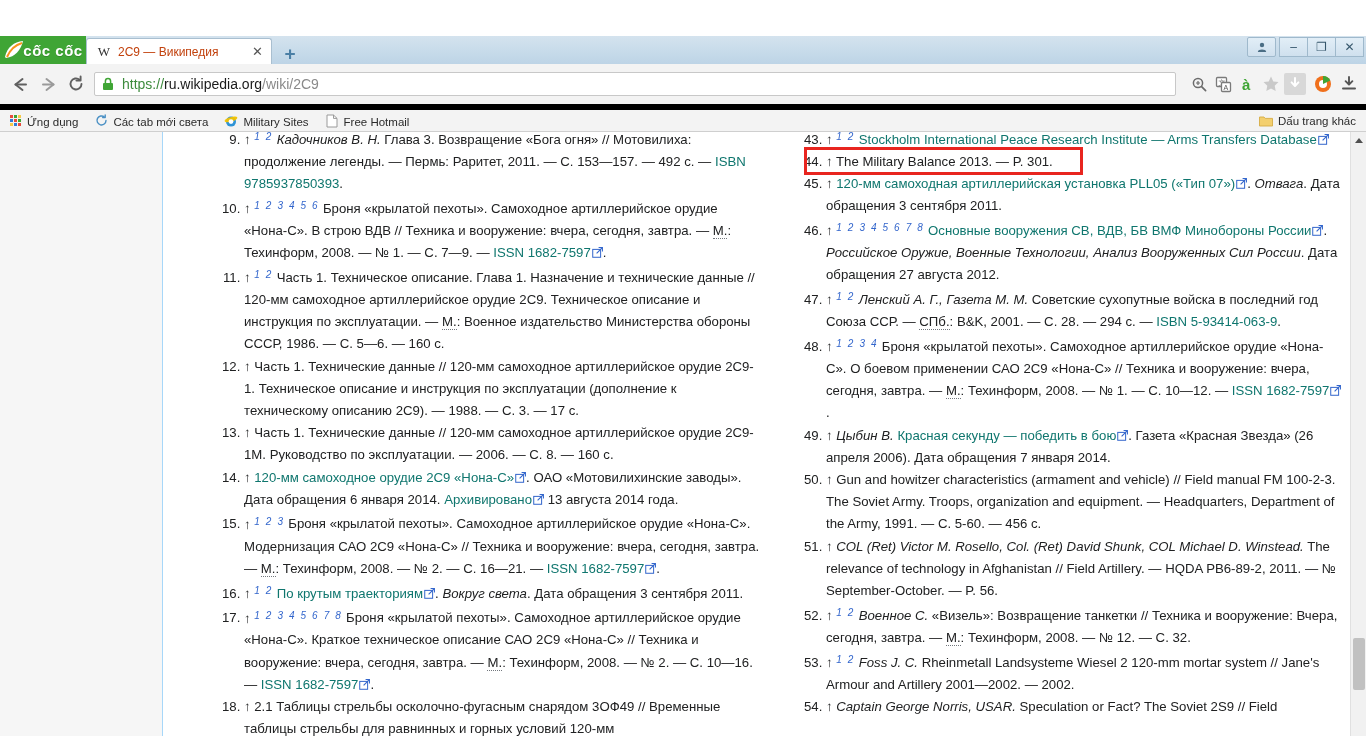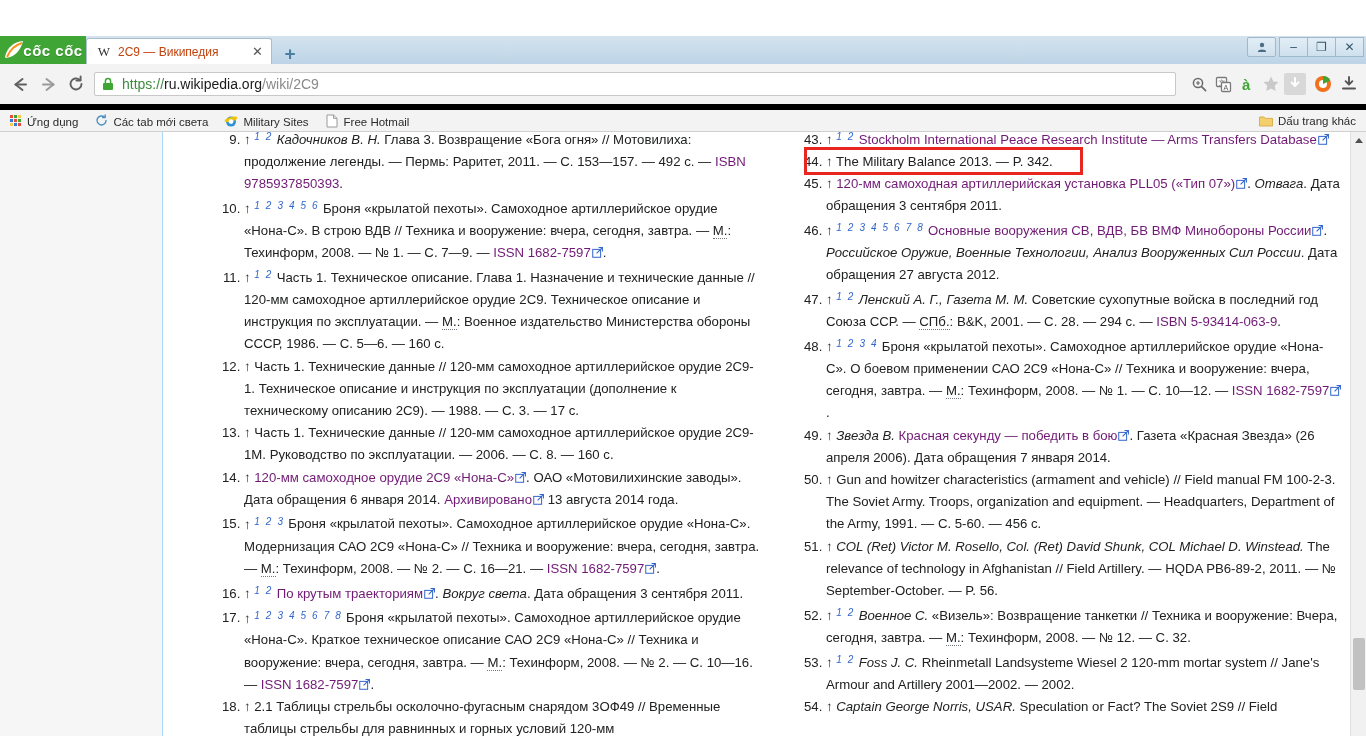--- a/index.html
+++ b/index.html
@@ -164,7 +164,7 @@
     position: relative;
   }
   ol.refs > li::marker { color: #202122; }
-  a.wl { color: #701a75; text-decoration: none; }
+  a.wl { color: #0f766e; text-decoration: none; }
   i.it, em { font-style: italic; }
   .upar { color: #202122; }
   .backrefs { font-size: 10px; vertical-align: 0.35em; font-style: italic; color: #3366cc; letter-spacing: 1.6px; }

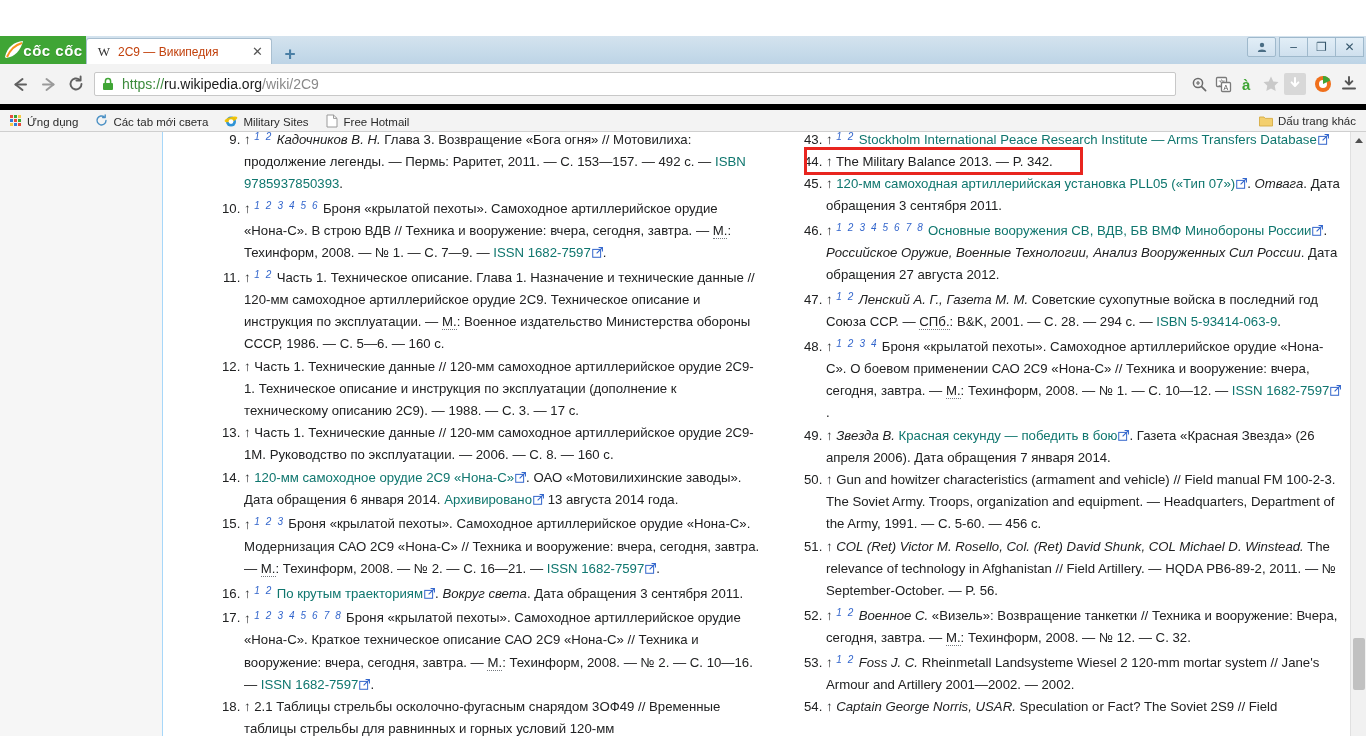--- a/index.html
+++ b/index.html
@@ -429,7 +429,7 @@
                     <path d="M5 7 L11 1" stroke="#3366cc" stroke-width="1.3"></path>
                     <path d="M7.2 0.6 H11.4 V4.8" fill="none" stroke="#3366cc" stroke-width="1.1"></path>
                   </svg></span></li>
-              <li><span class="upar">↑</span> <span>The Military Balance 2013. — P. 342.</span></li>
+              <li><span class="upar">↑</span> <span>The Military Balance 2013. — P. 301.</span></li>
               <li><span class="upar">↑</span> <span><a class="wl" href="#">120-мм самоходная артиллерийская установка PLL05 («Тип 07»)</a><svg class="extlink" viewBox="0 0 12 12">
                     <rect x="0.8" y="2.6" width="8.6" height="8.6" fill="none" stroke="#3366cc" stroke-width="1.1"></rect>
                     <path d="M5 7 L11 1" stroke="#3366cc" stroke-width="1.3"></path>

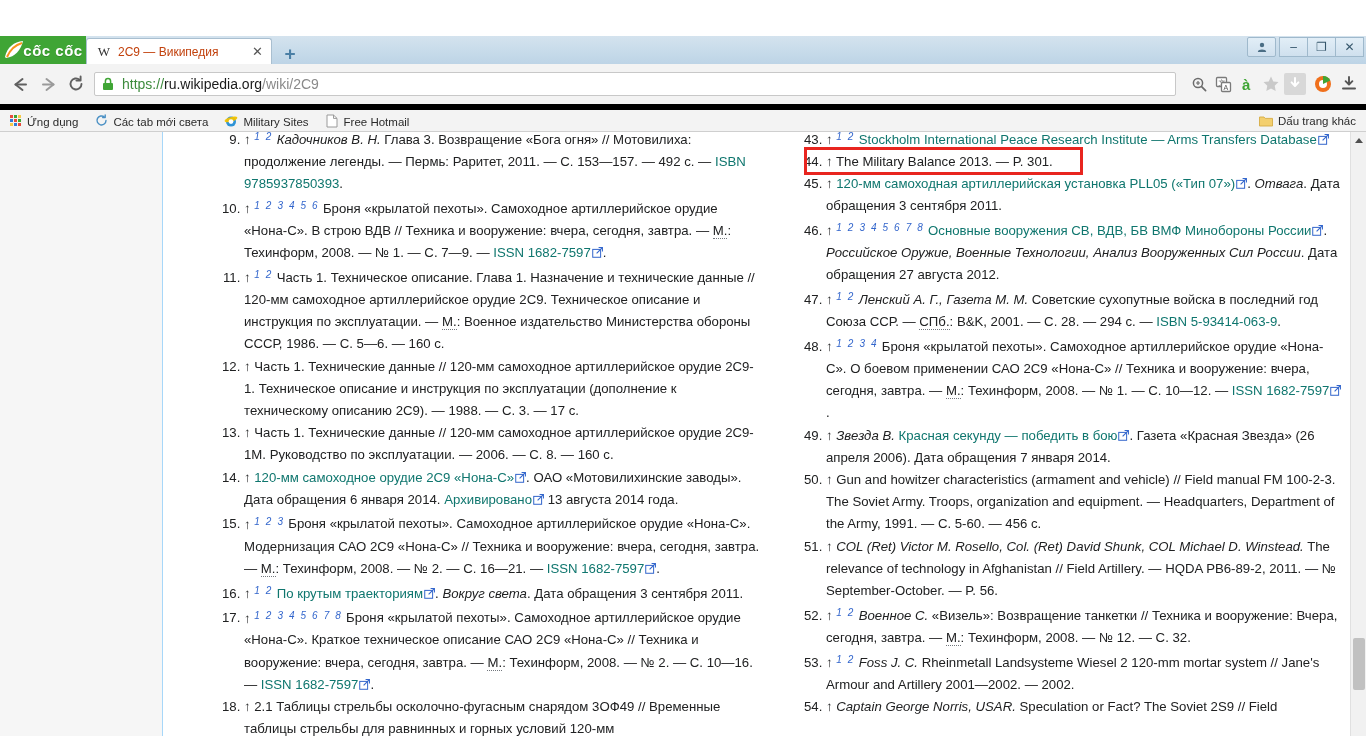--- a/index.html
+++ b/index.html
@@ -446,7 +446,7 @@
                     <path d="M5 7 L11 1" stroke="#3366cc" stroke-width="1.3"></path>
                     <path d="M7.2 0.6 H11.4 V4.8" fill="none" stroke="#3366cc" stroke-width="1.1"></path>
                   </svg>.</span></li>
-              <li><span class="upar">↑</span> <span><i class="it">Звезда В.</i> <a class="wl" href="#">Красная секунду — победить в бою</a><svg class="extlink" viewBox="0 0 12 12">
+              <li><span class="upar">↑</span> <span><i class="it">Цыбин В.</i> <a class="wl" href="#">Красная секунду — победить в бою</a><svg class="extlink" viewBox="0 0 12 12">
                     <rect x="0.8" y="2.6" width="8.6" height="8.6" fill="none" stroke="#3366cc" stroke-width="1.1"></rect>
                     <path d="M5 7 L11 1" stroke="#3366cc" stroke-width="1.3"></path>
                     <path d="M7.2 0.6 H11.4 V4.8" fill="none" stroke="#3366cc" stroke-width="1.1"></path>

